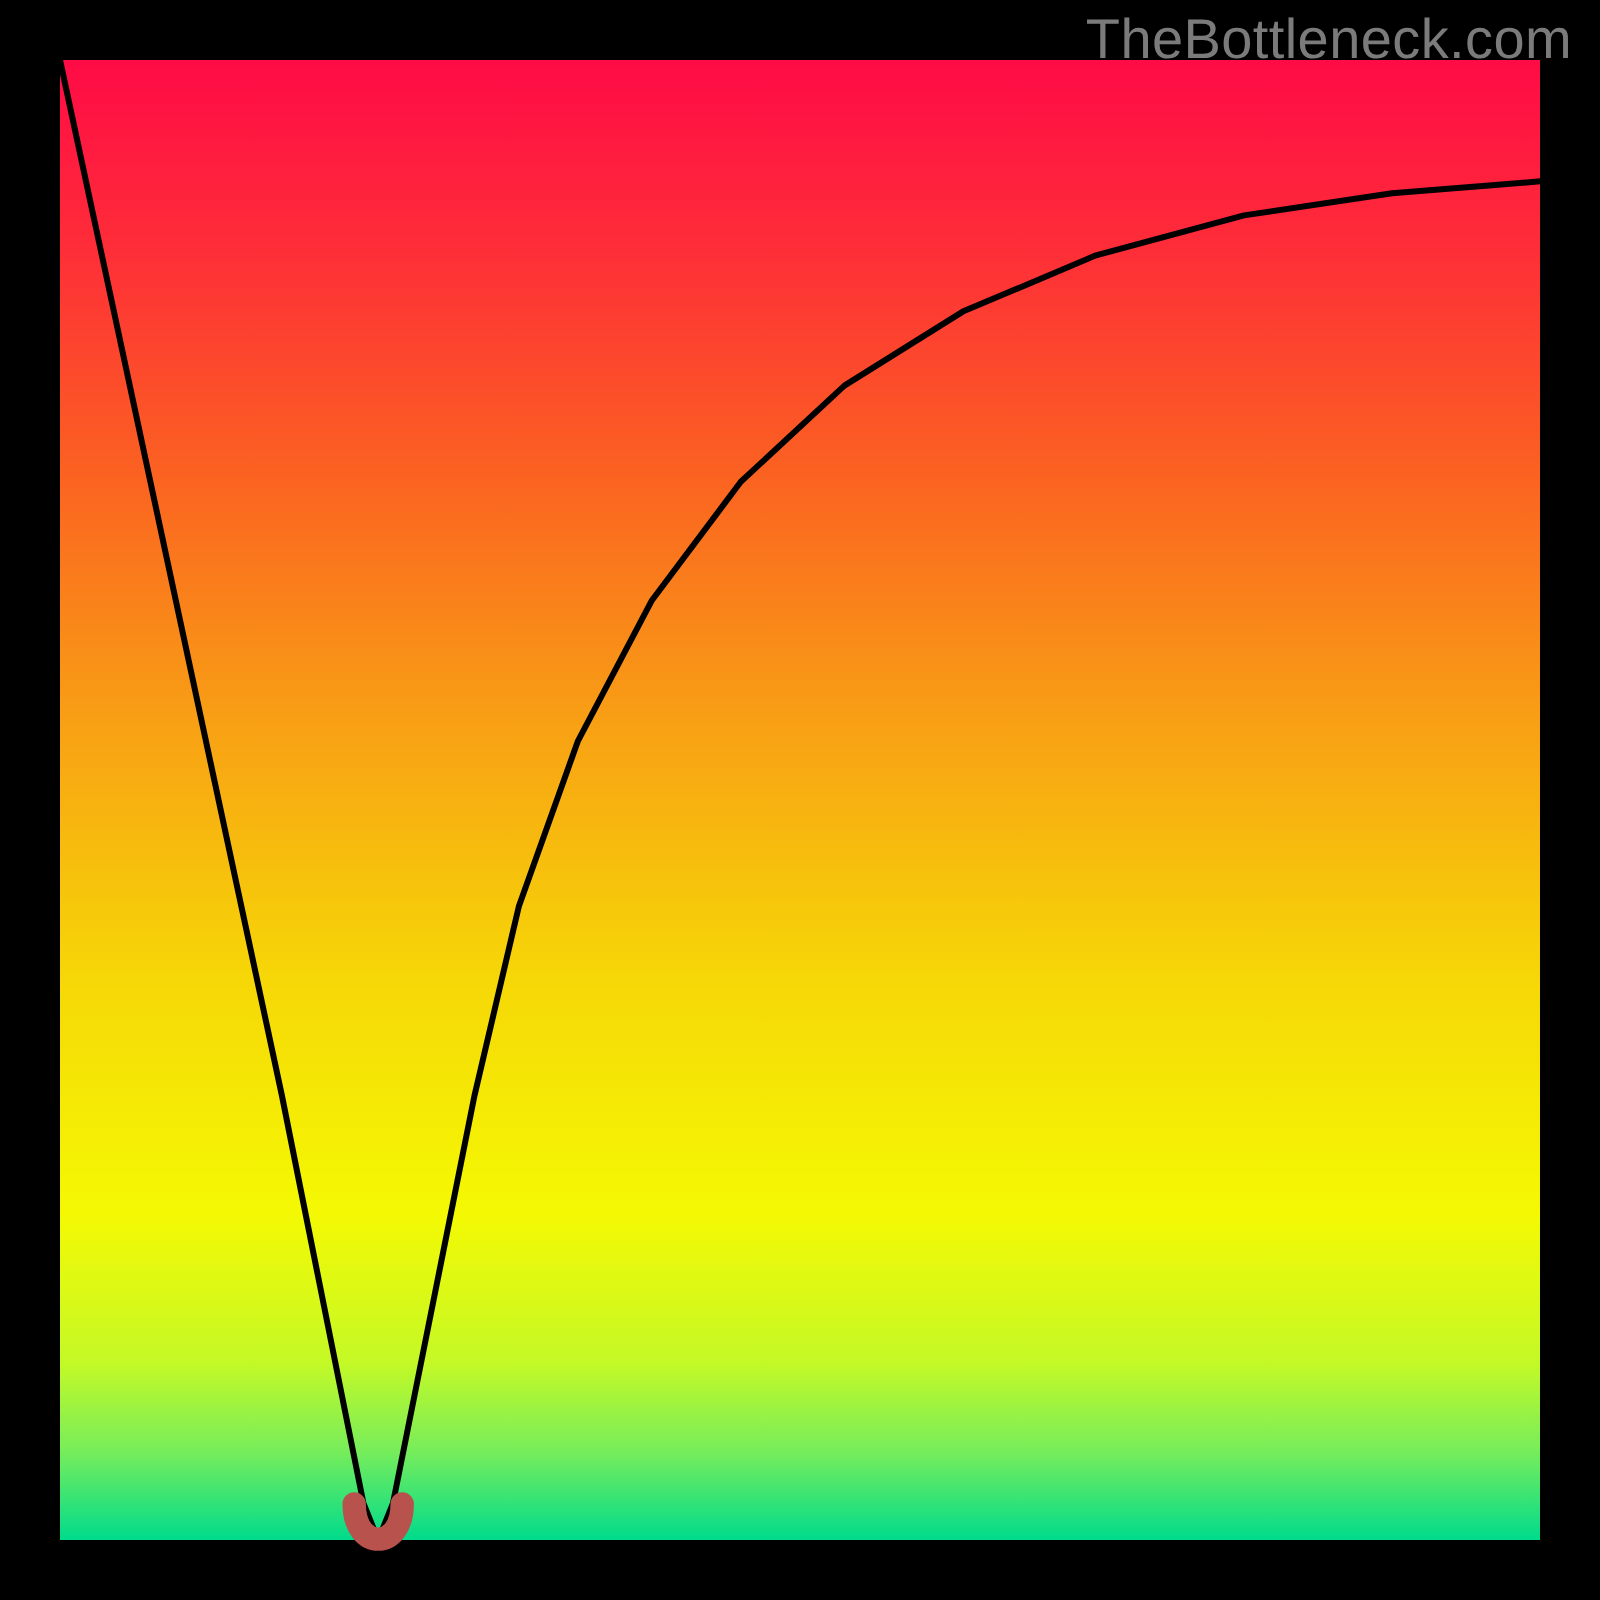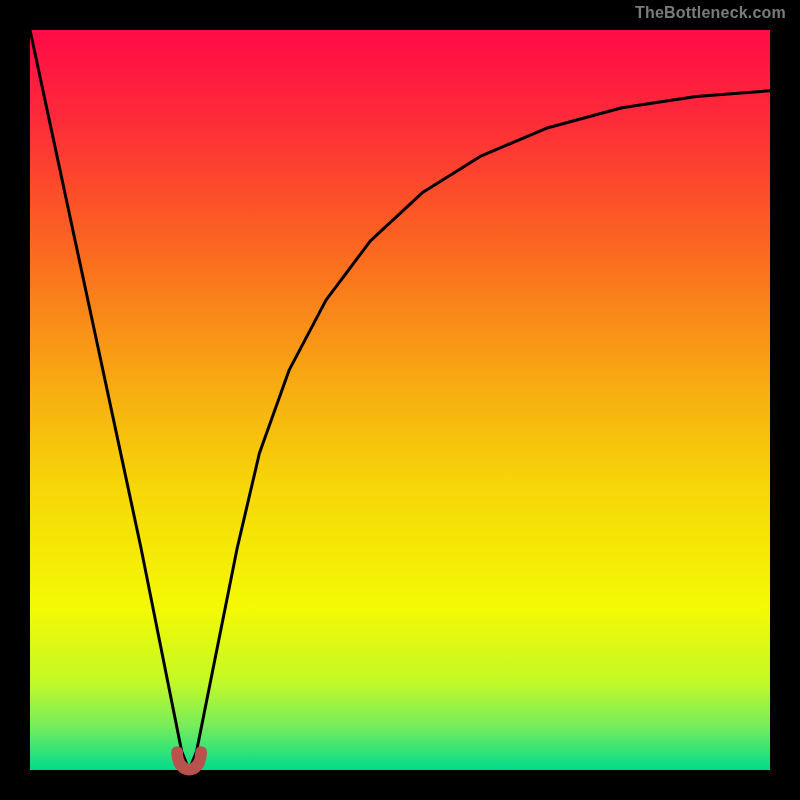--- a/index.html
+++ b/index.html
@@ -23,8 +23,8 @@
     top: 4px;
     right: 14px;
     font-family: Arial, Helvetica, sans-serif;
-    font-size: 16px;
-    font-weight: 700;
+    font-size: 28px;
+    font-weight: 400;
     color: #7b7b7b;
     letter-spacing: 0.2px;
     z-index: 10;

